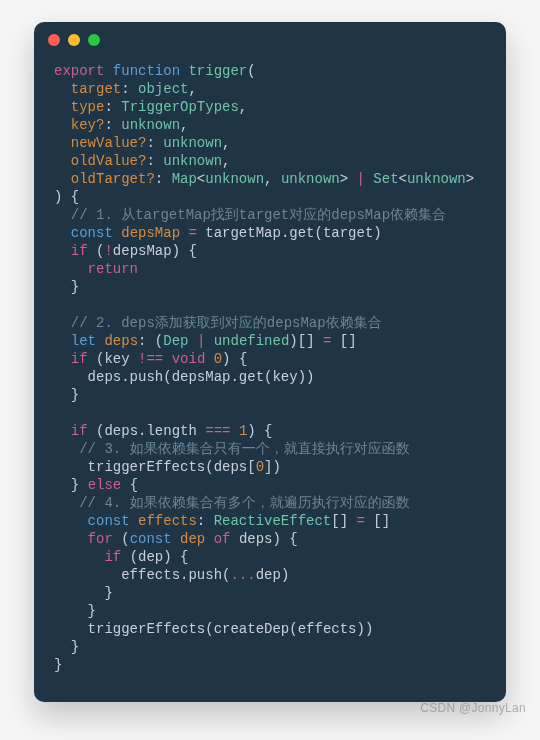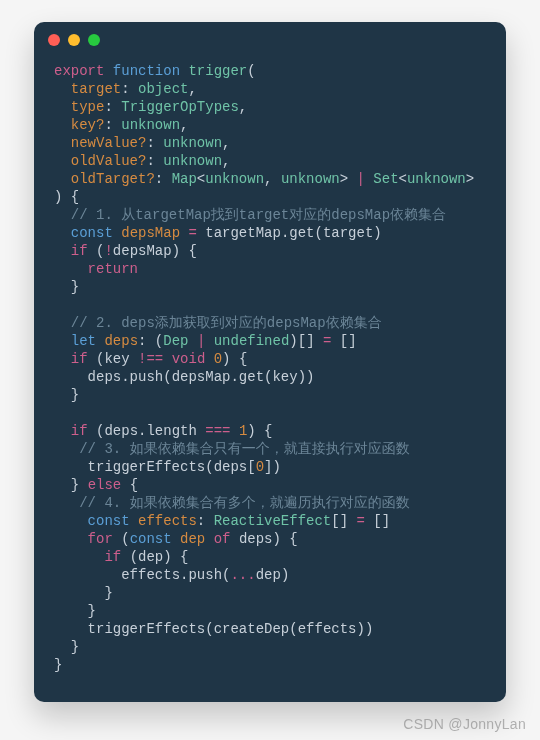--- a/index.html
+++ b/index.html
@@ -58,9 +58,9 @@
   .watermark {
     position: absolute;
     right: 14px;
-    bottom: 8px;
+    bottom: 25px;
     color: rgba(120,120,120,0.55);
-    font-size: 14px;
+    font-size: 12px;
     font-family: Arial, sans-serif;
     letter-spacing: 0.3px;
     margin-left: 28px;

